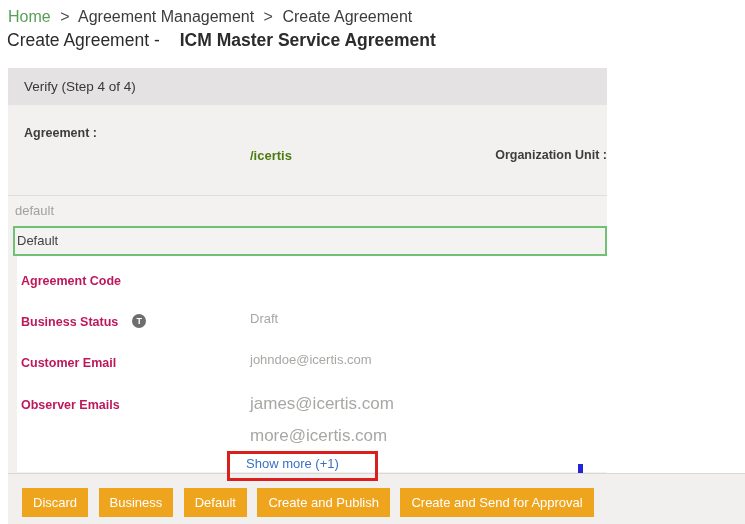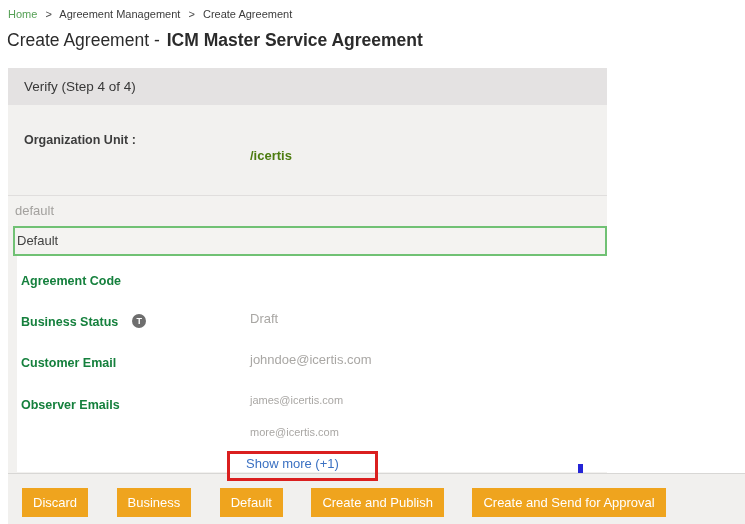--- a/index.html
+++ b/index.html
@@ -15,7 +15,7 @@
   
   .breadcrumb {
     position:absolute; left:8px; top:8px;
-    font-size:11px; color:#3c3c3c; white-space:nowrap;
+    font-size:16px; color:#3c3c3c; white-space:nowrap;
   }
   .breadcrumb .crumb-home { color:#55a055; }
   .breadcrumb .sep { margin:0 5px; color:#4a4a4a; }

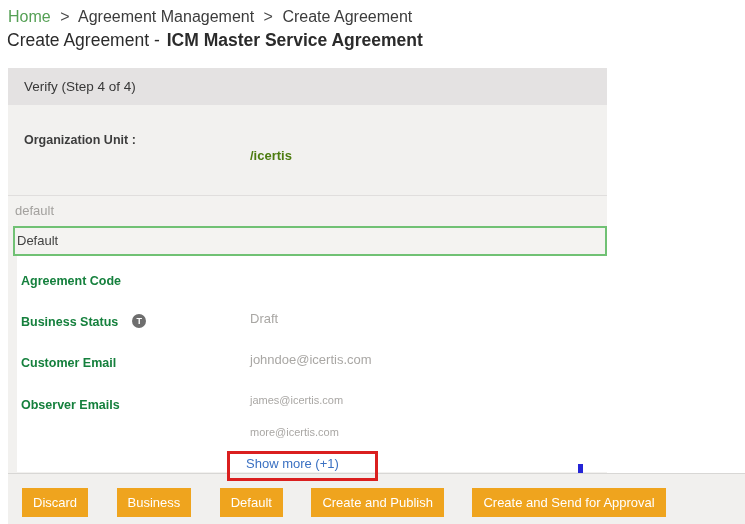--- a/index.html
+++ b/index.html
@@ -25,7 +25,7 @@
     position:absolute; left:7px; top:30px;
     font-size:17.5px; color:#2b2b2b; white-space:nowrap;
   }
-  .page-title .title-name { font-weight:700; margin-left:7px; }
+  .page-title .title-name { font-weight:700; margin-left:20px; }
 
   
   .panel {

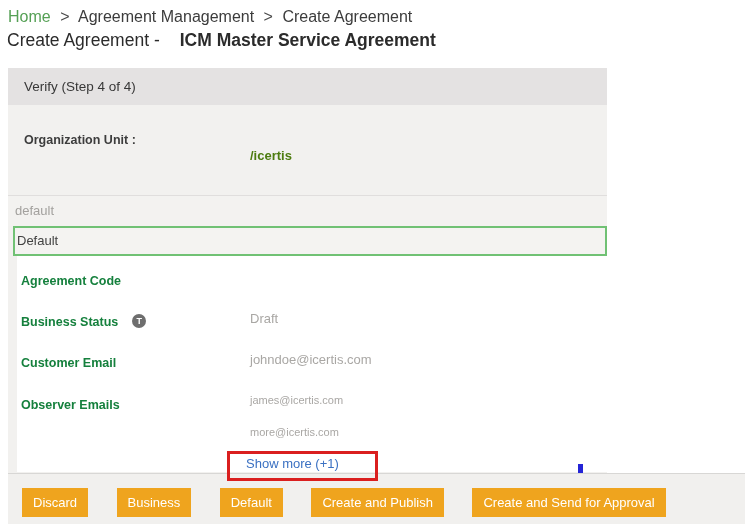--- a/index.html
+++ b/index.html
@@ -135,6 +135,7 @@
   </div>
 
   <div class="summary-section">
+    <div class="summary-label">Agreement :</div>
     <div class="summary-label summary-row2">Organization Unit :</div>
     <div class="summary-value">/icertis</div>
   </div>

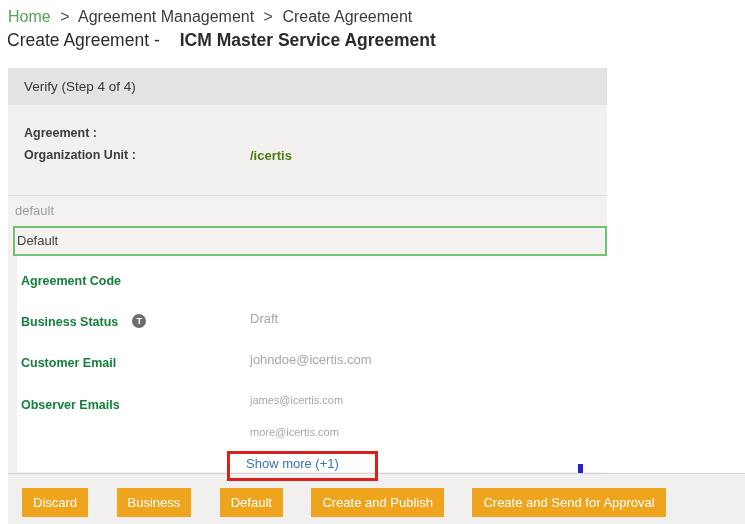--- a/index.html
+++ b/index.html
@@ -41,7 +41,7 @@
     border-bottom:1px solid #e0dedd;
   }
   .summary-label { font-size:12.5px; font-weight:700; color:#3d3d3d; line-height:15px; }
-  .summary-row2 { margin-top:7px; }
+  .summary-row2 { margin-top:7px;text-align:right; }
   .summary-value {
     position:absolute; left:242px; top:43px;
     font-size:13px; color:#4d7c0f; font-weight:700;

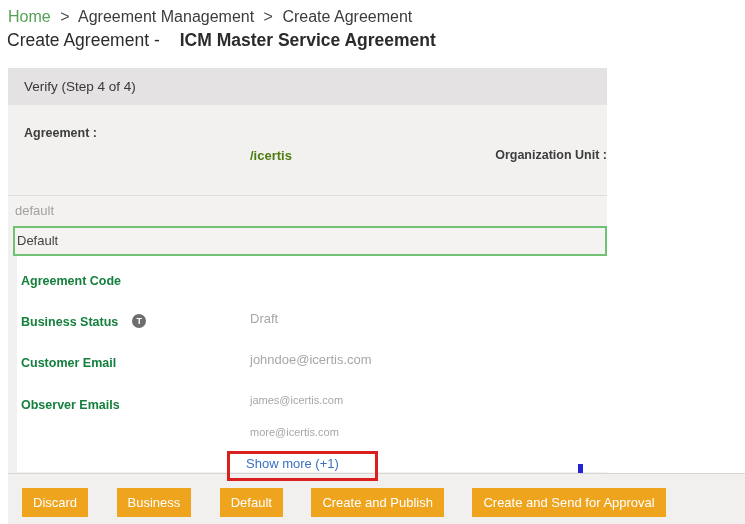--- a/index.html
+++ b/index.html
@@ -62,7 +62,7 @@
     position:relative; margin-left:9px; height:216px; background:#ffffff;
   }
   .field-row { position:absolute; left:4px; right:0; }
-  .field-label { font-size:12.5px; font-weight:700; color:#15803d; display:inline-block; }
+  .field-label { font-size:12.5px; font-weight:700; color:#be185d; display:inline-block; }
   .field-value {
     position:absolute; left:229px; top:-1px;
     font-size:13px; color:#a9a7a4;

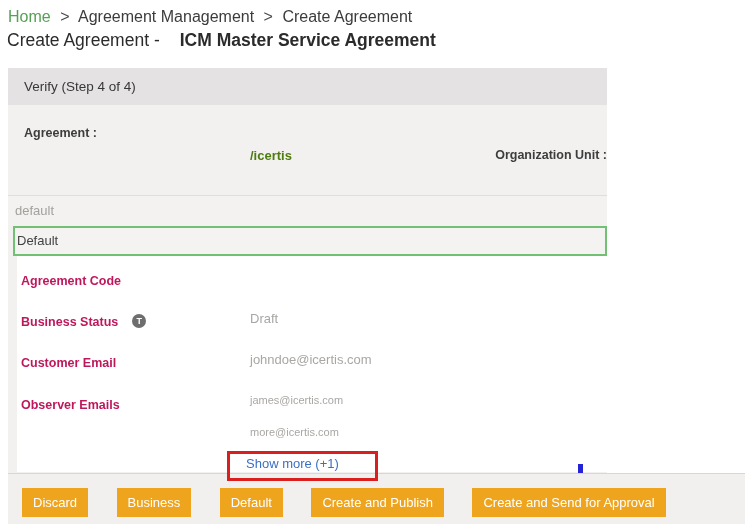--- a/index.html
+++ b/index.html
@@ -79,7 +79,7 @@
     margin-left:14px; position:relative; top:-1px;
   }
 
-  .email-line { height:32px; font-size:11px; color:#a9a7a4; }
+  .email-line { height:32px; font-size:17px; color:#a9a7a4; }
 
   .show-more-link {
     position:absolute; left:229px; top:200px;

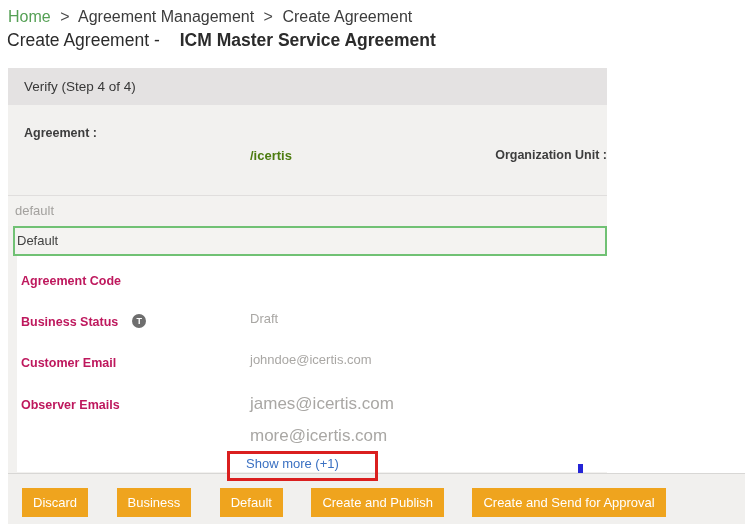--- a/index.html
+++ b/index.html
@@ -107,7 +107,7 @@
   }
   .btn {
     display:inline-block; height:29px; line-height:29px;
-    padding:0 11px; margin-right:24px;
+    padding:0 11px; margin-right:6px;
     background:#efa41e; color:#ffffff; font-size:13px;
     font-family:"Liberation Sans", sans-serif;
     border:none; cursor:pointer; vertical-align:top;

